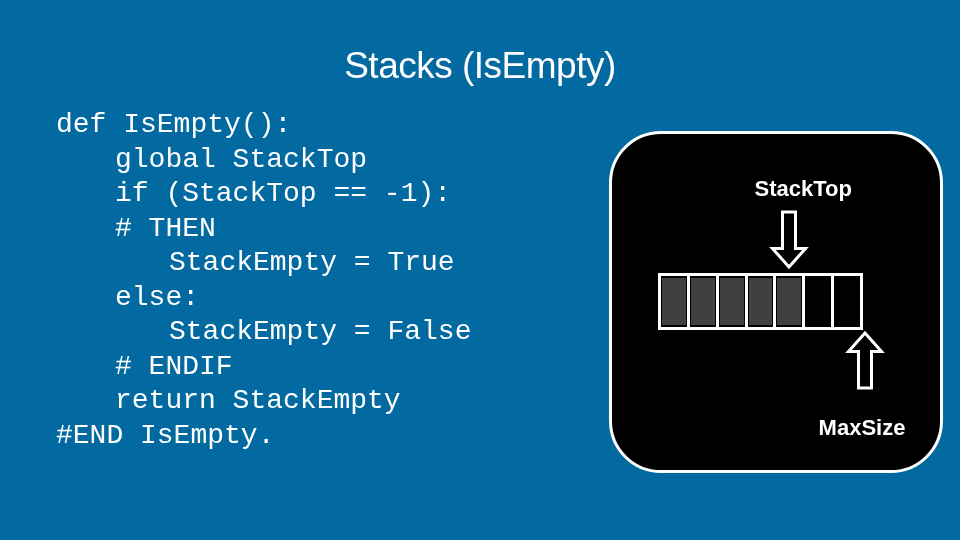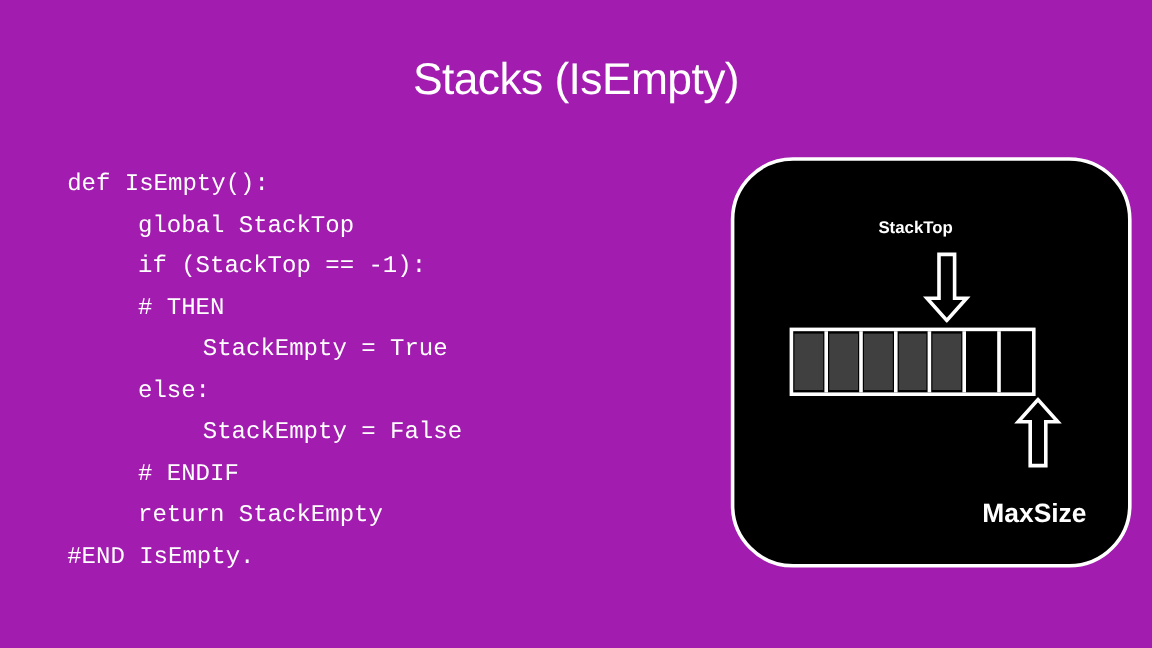--- a/index.html
+++ b/index.html
@@ -7,7 +7,7 @@
     position: relative;
     width: 960px;
     height: 540px;
-    background: #a21caf;
+    background: #0369a1;
     overflow: hidden;
     font-family: "Liberation Sans", sans-serif;
   }

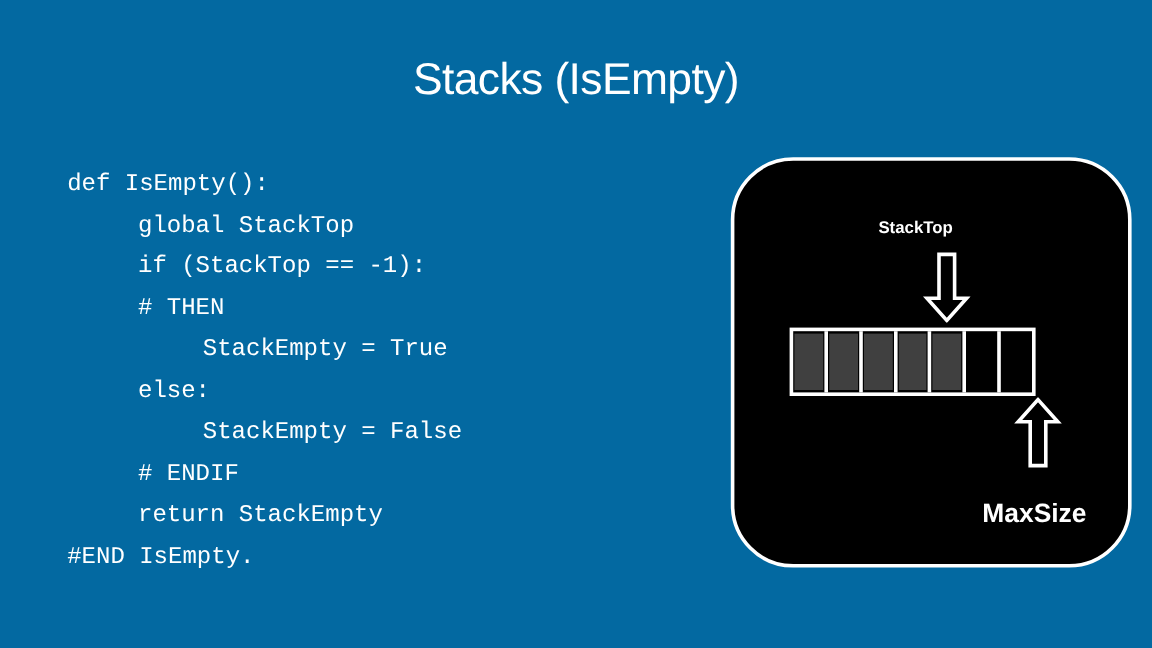--- a/index.html
+++ b/index.html
@@ -29,10 +29,9 @@
     top: 108px;
     color: #ffffff;
     font-family: "Liberation Mono", "DejaVu Sans Mono", monospace;
-    font-size: 20px;
+    font-size: 28px;
     line-height: 34.5px;
     white-space: pre;
-    margin-top: 29px;
   }
   .code-line.i1 { margin-left: 59px; }
   .code-line.i2 { margin-left: 113px; }

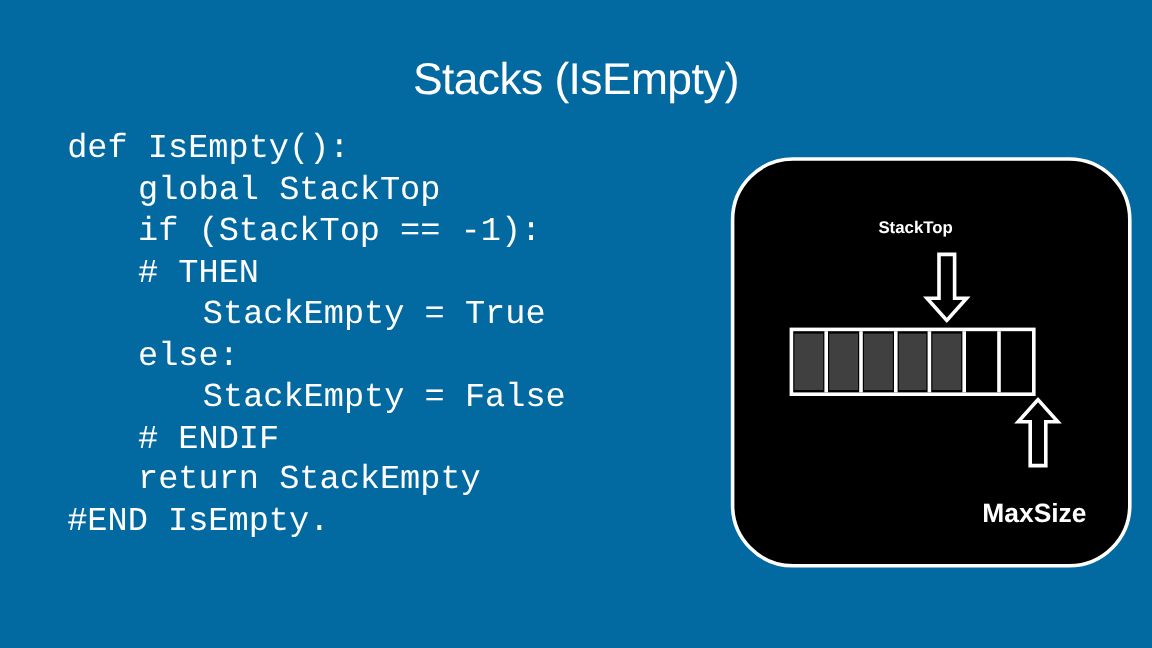--- a/index.html
+++ b/index.html
@@ -52,9 +52,9 @@
     left: 732px;
     top: 176px;
     width: 120px;
-    text-align: left;
+    text-align: right;
     color: #ffffff;
-    font-size: 14px;
+    font-size: 22px;
     line-height: 26px;
     font-weight: 700;
   }

